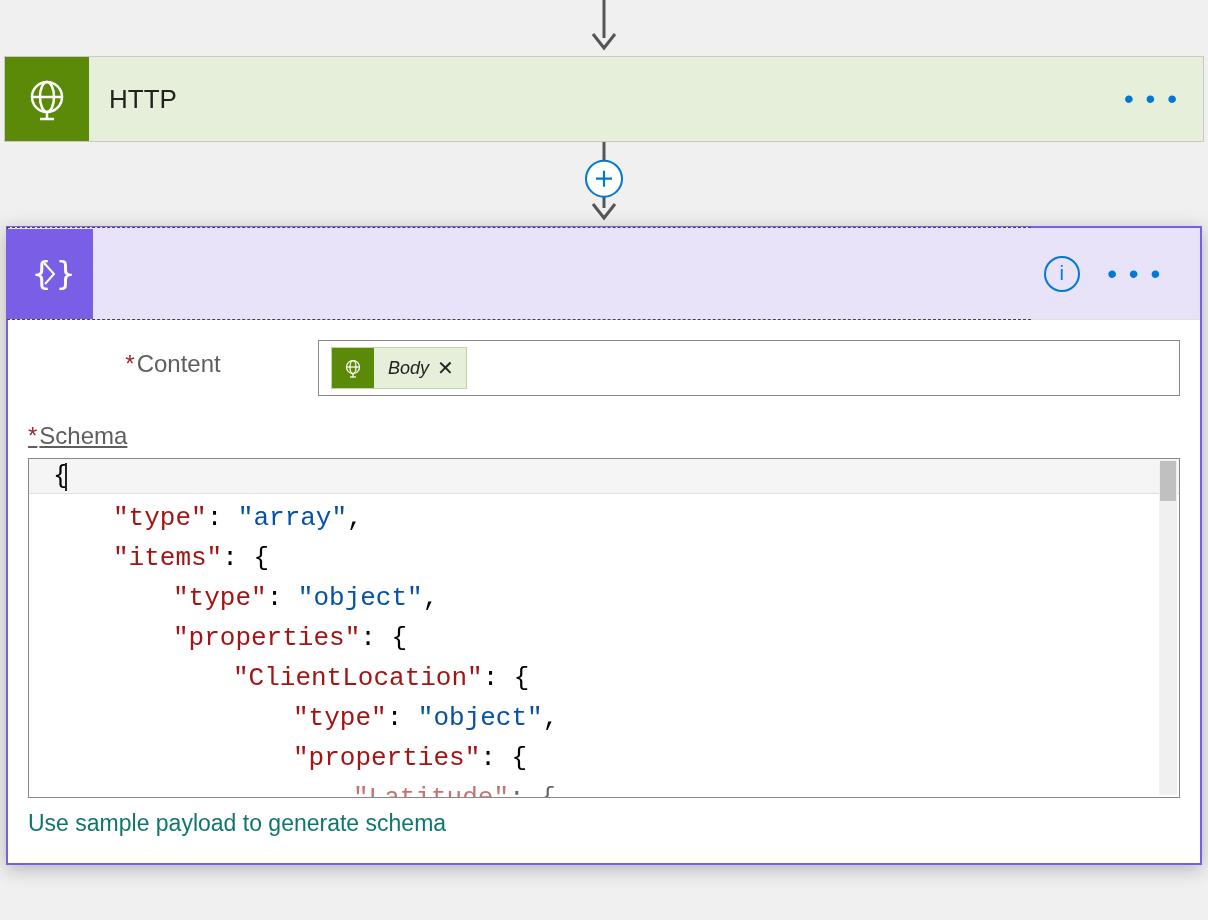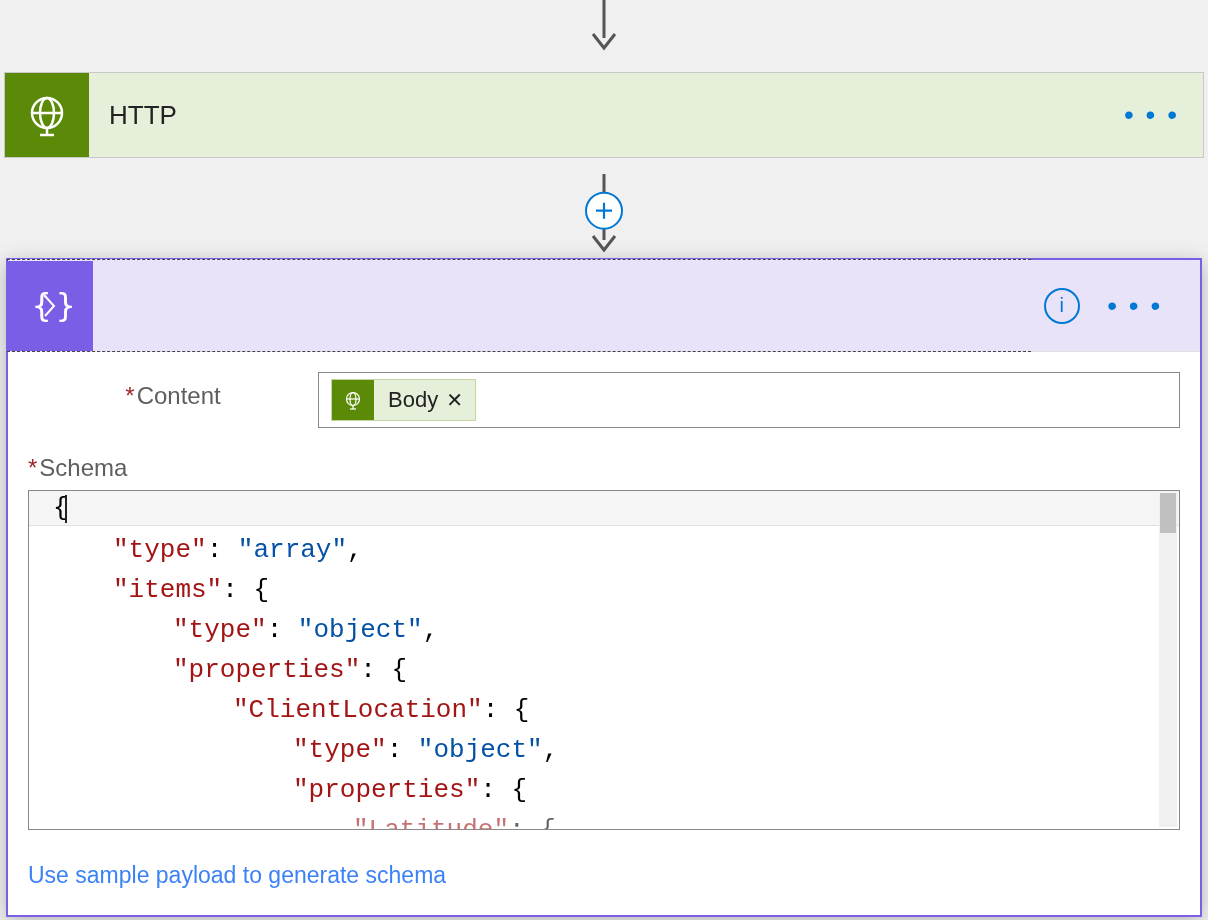--- a/index.html
+++ b/index.html
@@ -44,7 +44,7 @@
   .card {
     background: #84cc16;
     border: 1px solid #c8c8c8;
-    margin: 16px 4px;
+    margin: 0 4px;
   }
   .card-header {
     display: flex;

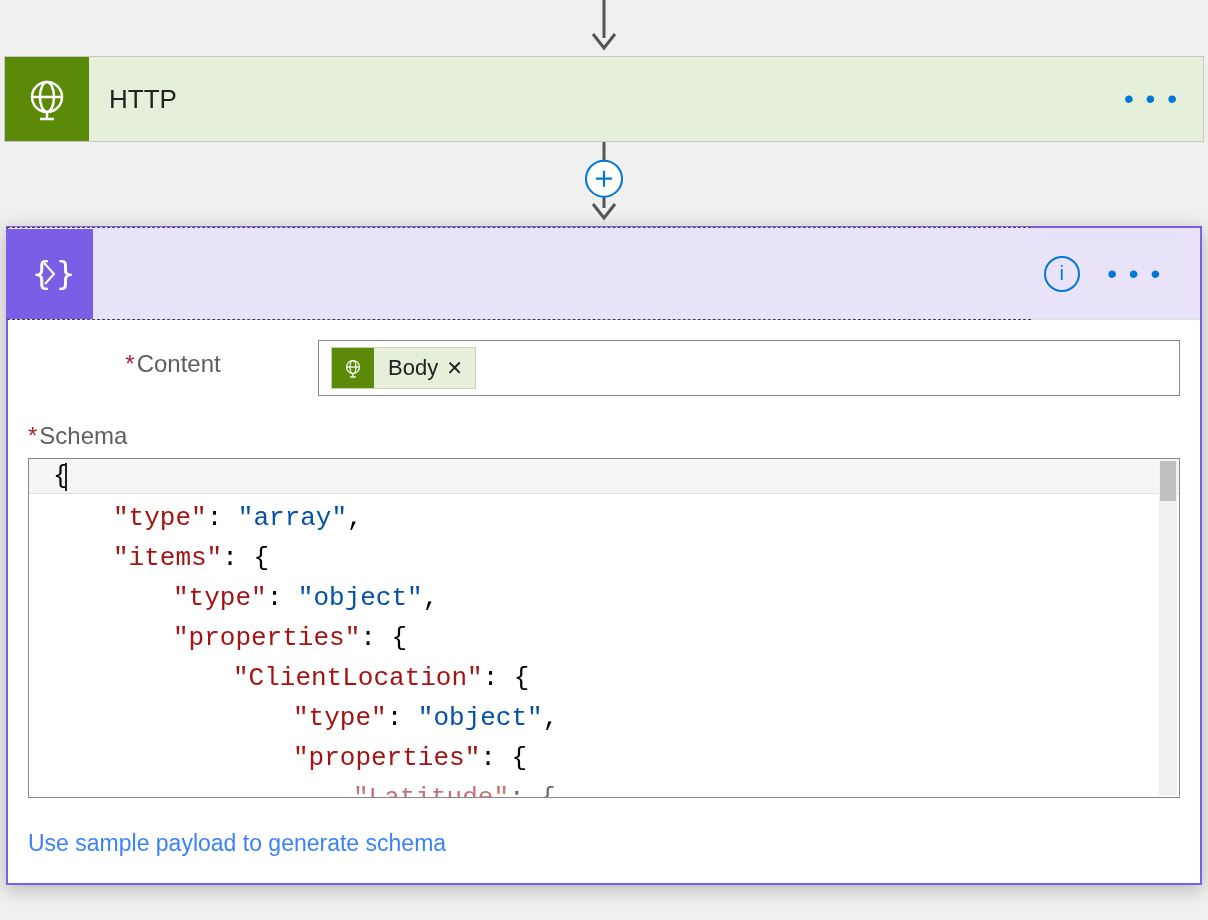--- a/index.html
+++ b/index.html
@@ -168,9 +168,10 @@
   }
   .token-icon svg { width: 22px; height: 22px; }
   .token-text {
-    font-size: 22px;
+    font-size: 18px;
     padding: 0 8px 0 14px;
     color: #222;
+    font-style: italic;
   }
   .token-x {
     font-size: 20px;

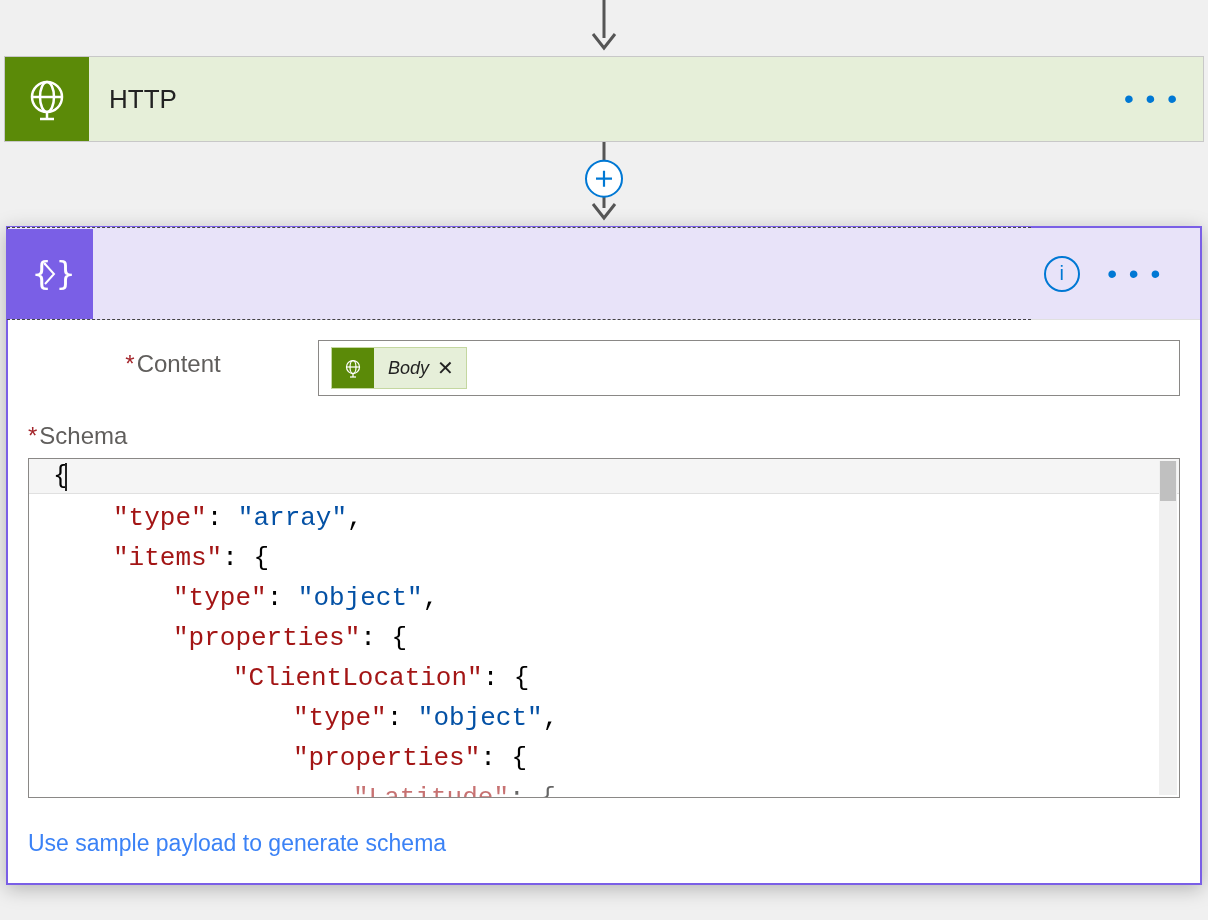--- a/index.html
+++ b/index.html
@@ -184,6 +184,7 @@
     font-size: 24px;
     color: #605e5c;
     margin-bottom: 8px;
+    text-decoration: underline;
   }
   .schema-editor {
     border: 1px solid #8a8886;

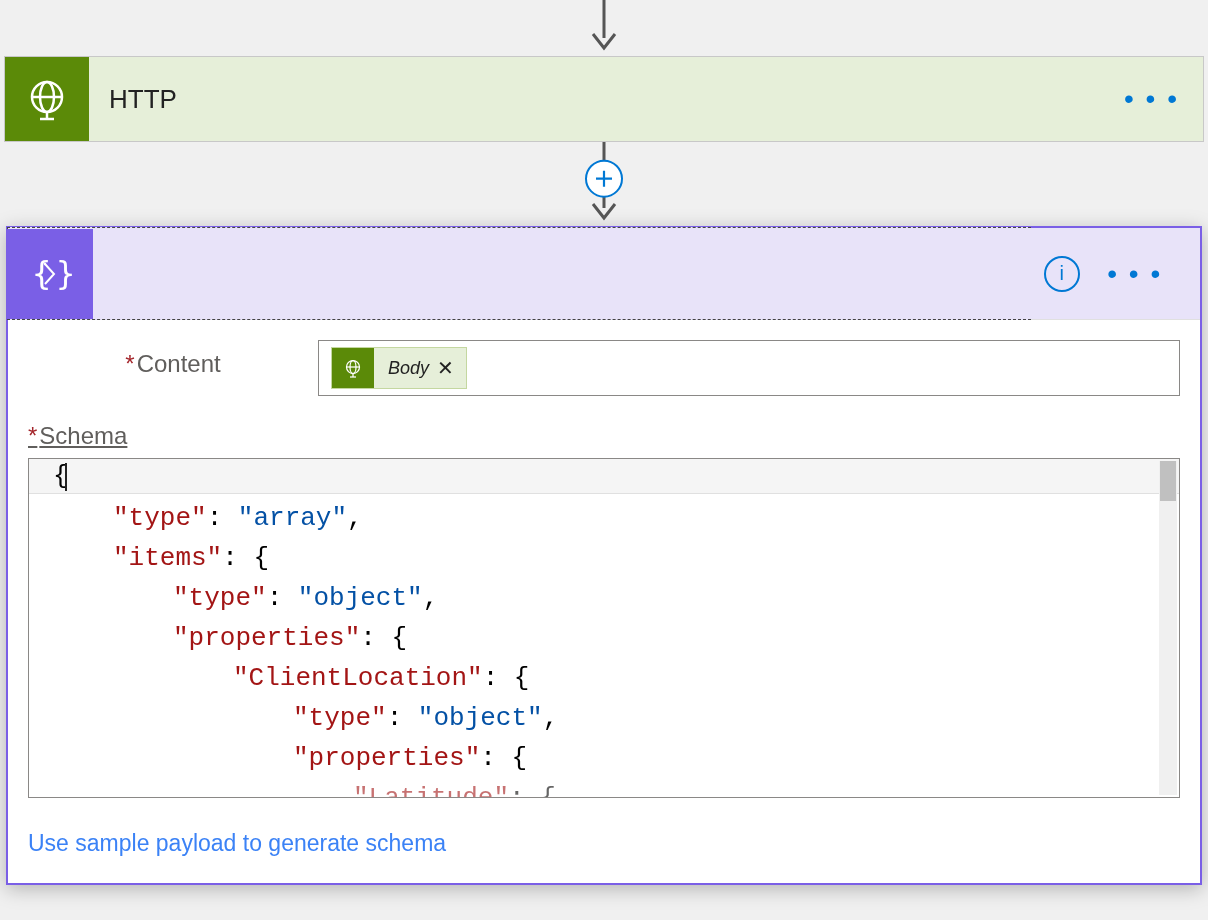--- a/index.html
+++ b/index.html
@@ -235,8 +235,8 @@
   }
   .sample-link {
     font-size: 23px;
-    color: #3b82f6;
-    margin-top: 32px;
+    color: #0f766e;
+    margin-top: 12px;
     cursor: pointer;
     display: inline-block;
     text-align: right;

